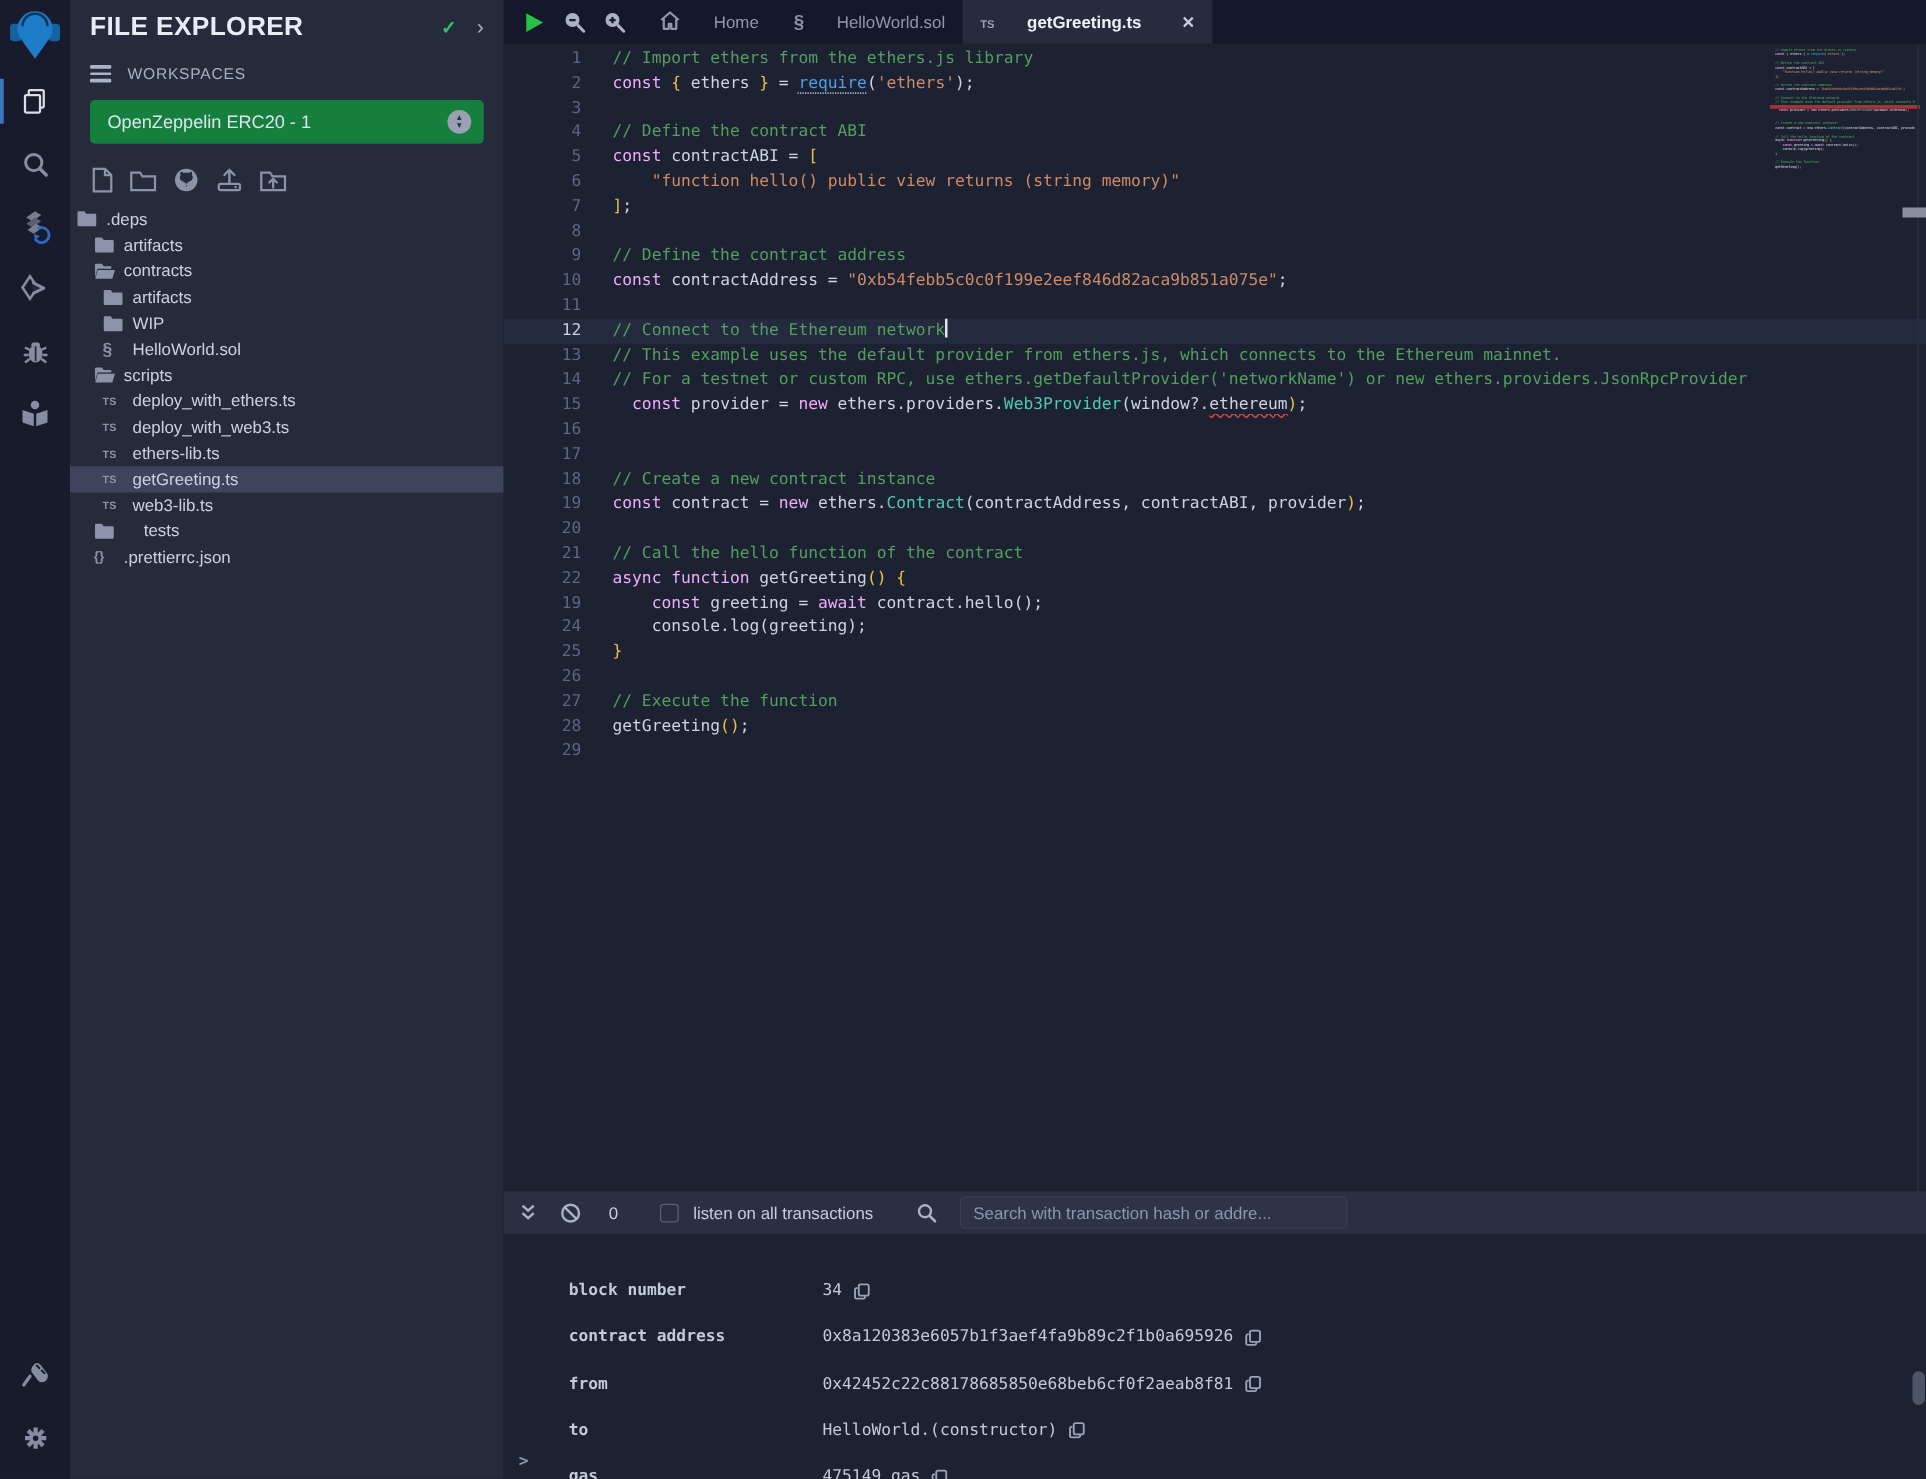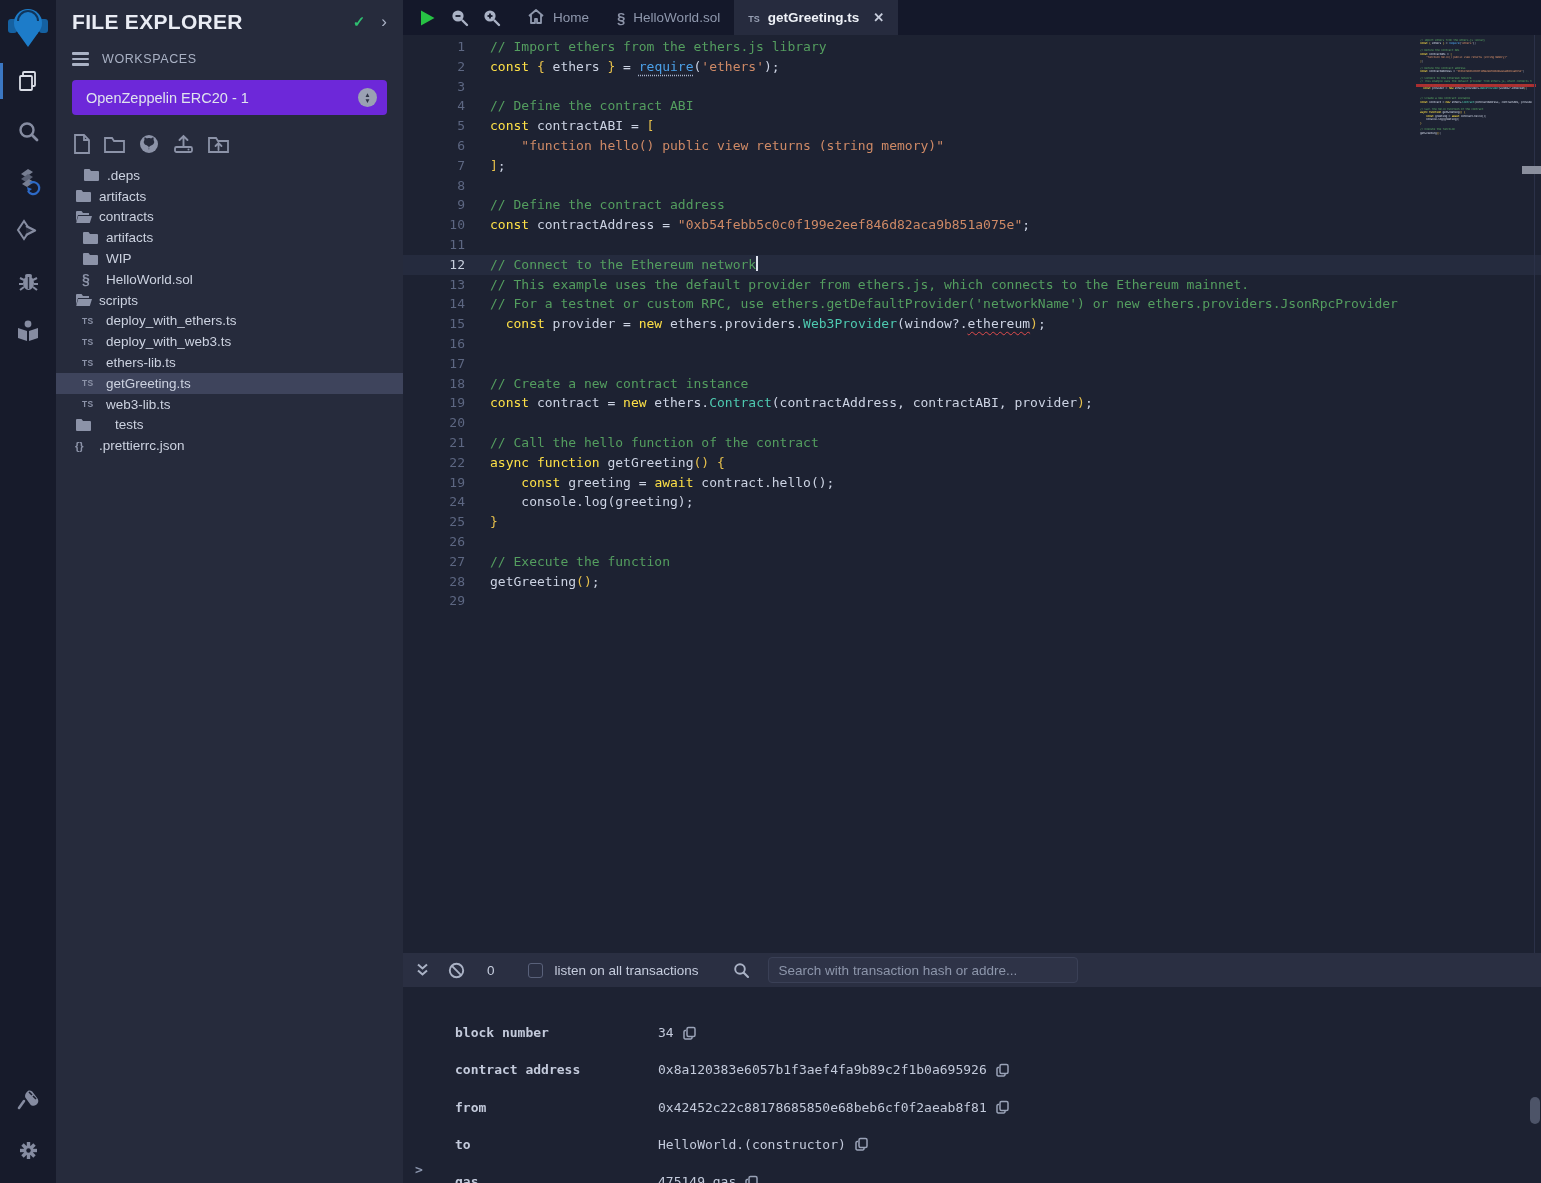--- a/index.html
+++ b/index.html
@@ -50,7 +50,7 @@
     display:flex; align-items:stretch; }
   .tb-btn { display:flex; align-items:center; justify-content:center; width:32px; cursor:pointer; }
   .tb-btn:first-child { margin-left:8px; }
-  .tab { display:flex; align-items:center; gap:8px; padding:0 14px; color:#8f98ad; font-size:13.5px; cursor:pointer; }
+  .tab { display:flex; align-items:center; gap:26px; padding:0 14px; color:#8f98ad; font-size:13.5px; cursor:pointer; }
   .tab.active { background:#262b3e; color:#eef1f7; font-weight:600; }
   .tab .close { margin-left:6px; color:#c7cddc; font-size:13px; }
   .tab .sol-badge { font-size:15px; color:#8c93a8; font-weight:700; }

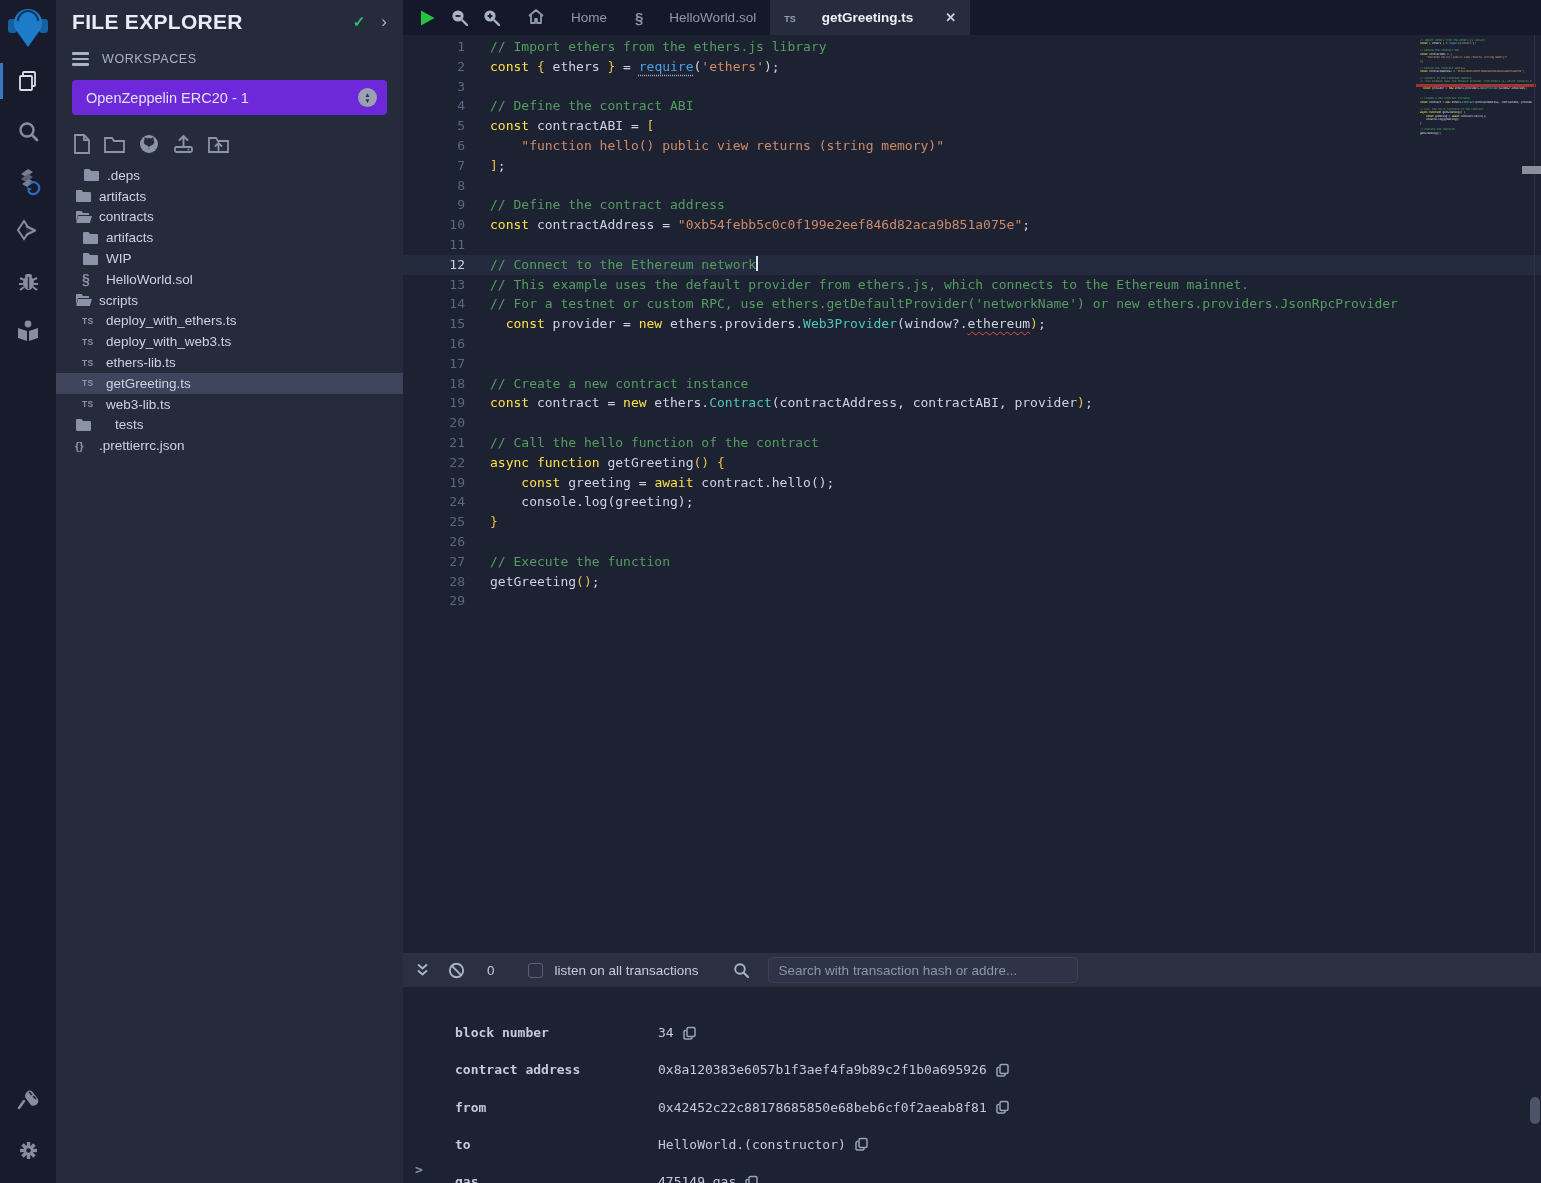--- a/index.html
+++ b/index.html
@@ -64,7 +64,7 @@
   .cline .ctext { position:absolute; left:87px; top:0; }
   .cline.cur { background:rgba(120,140,190,0.09); }
   .cline.cur .gut { color:#c8cfdd; }
-  .tok-c { color:#549e5f; } .tok-k { color:#fde047; } .tok-s { color:#cf8a66; }
+  .tok-c { color:#549e5f; } .tok-k { color:#f0abfc; } .tok-s { color:#cf8a66; }
   .tok-y { color:#e7c14c; } .tok-t { color:#4ec9b0; } .tok-w { color:#ccd3e3; }
   .tok-u { color:#4ba0e8; text-decoration:underline dotted #a9b4cc; text-underline-offset:4px; }
   .tok-e { color:#ccd3e3; text-decoration:underline wavy #e04c4c; text-decoration-thickness:1px; text-underline-offset:3px; }

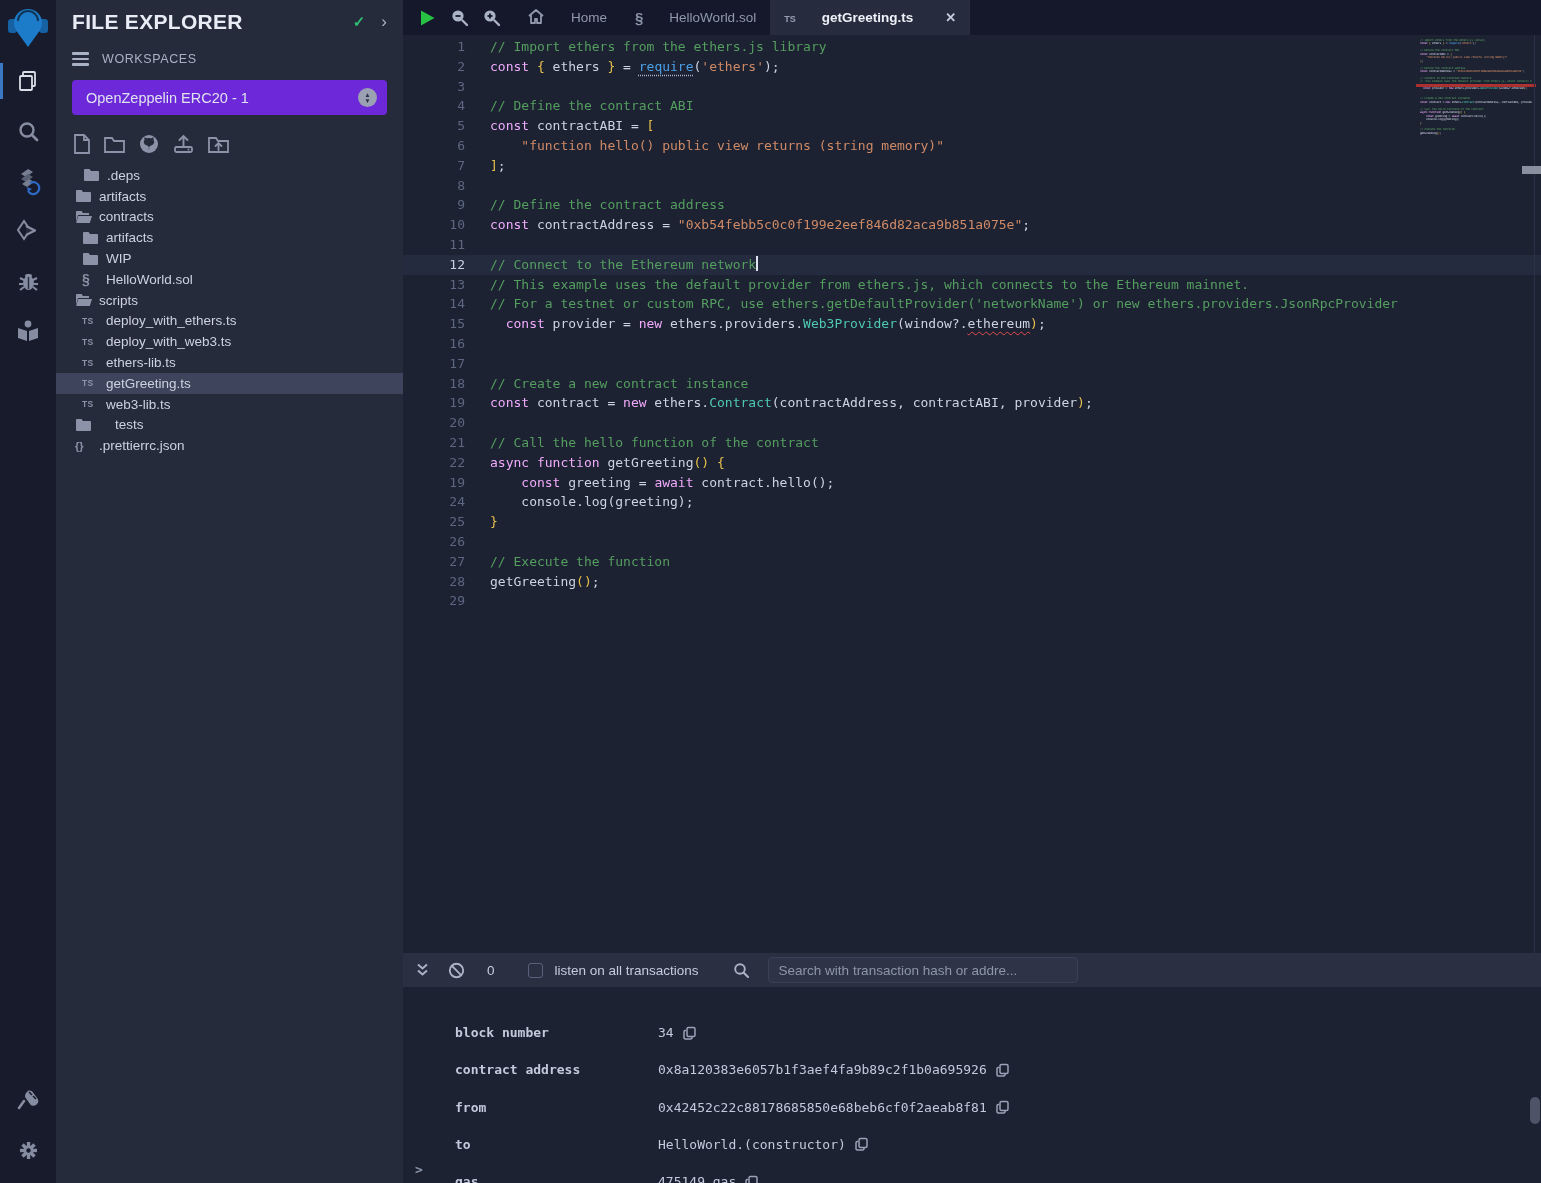--- a/index.html
+++ b/index.html
@@ -26,7 +26,7 @@
   .hamburger { display:flex; flex-direction:column; gap:3px; cursor:pointer; }
   .hamburger i { display:block; width:17px; height:2.5px; background:#aab2c5; border-radius:1px; }
   .ws-label { color:#a9b1c4; font-size:12.5px; letter-spacing:.6px; }
-  .ws-select { margin:10px 16px 0 16px; height:35px; background:#6d28d9; border-radius:4px;
+  .ws-select { margin:10px 16px 0 16px; height:35px; background:#15803d; border-radius:4px;
     display:flex; align-items:center; padding:0 10px 0 14px; cursor:pointer; }
   .ws-select-label { color:#dfe3ee; font-size:14.5px; }
   .ws-caret { margin-left:auto; width:19px; height:19px; border-radius:50%; background:#9aa1b3;

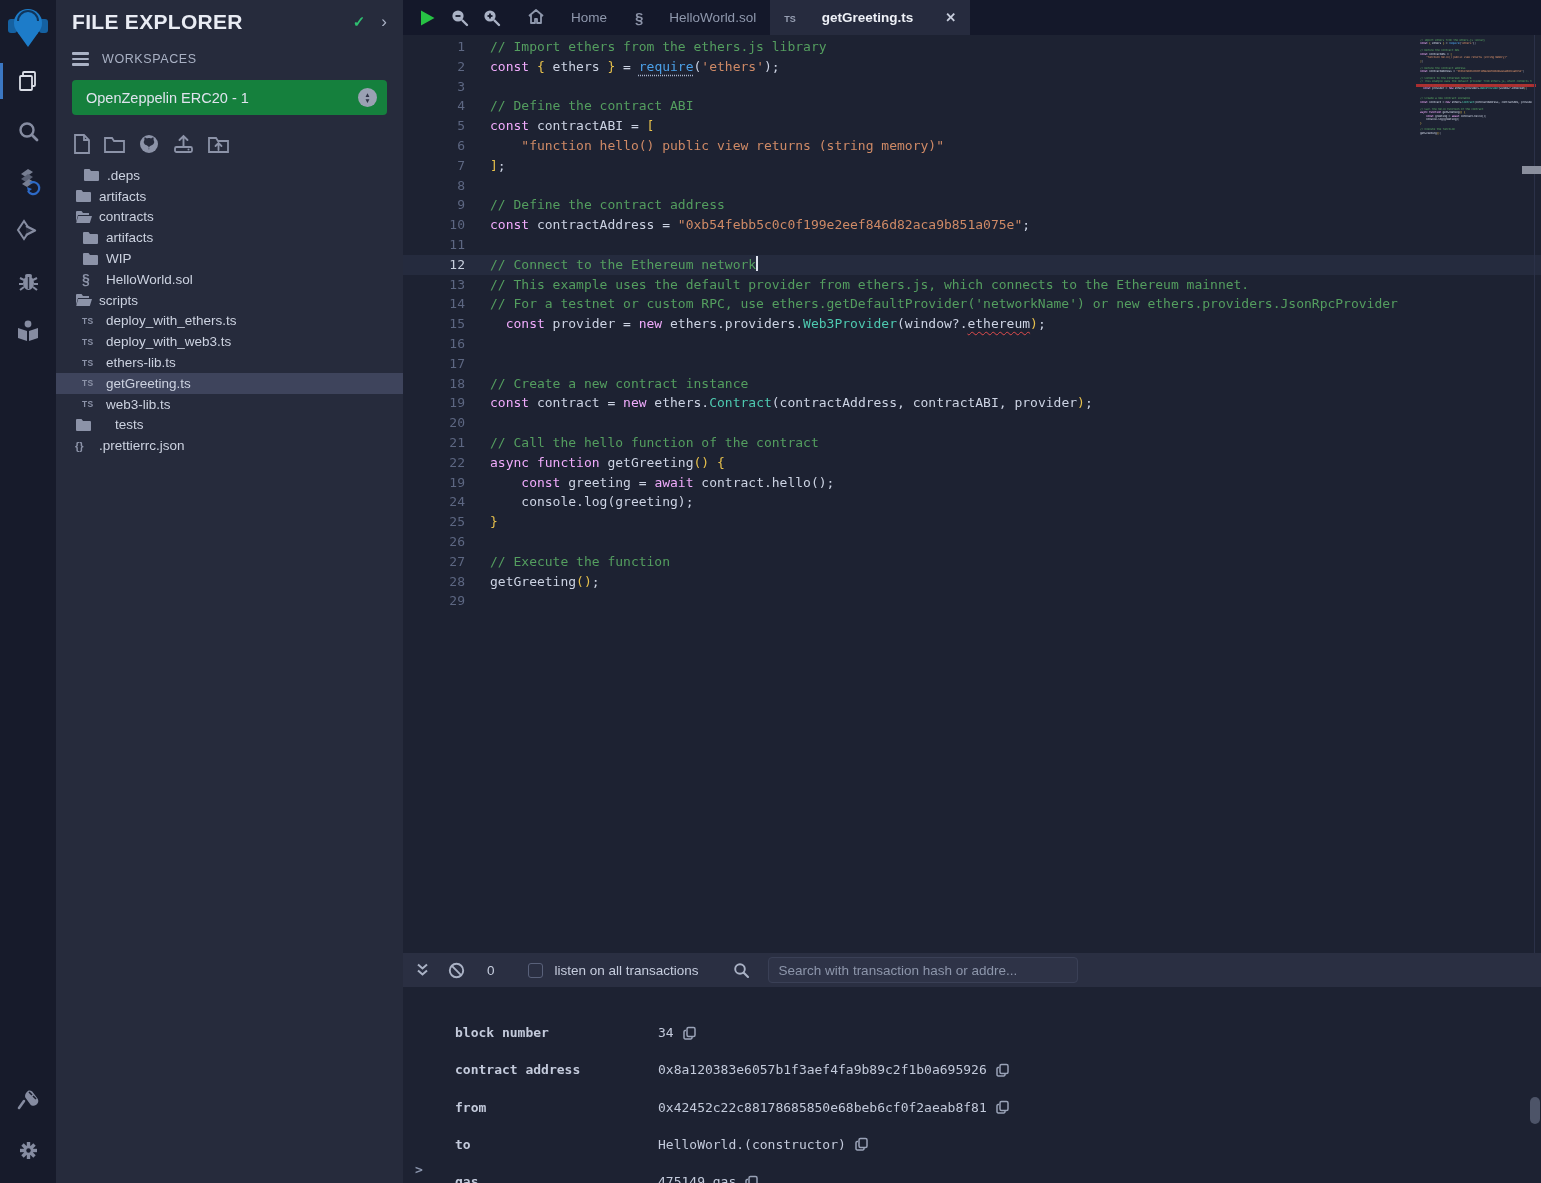--- a/index.html
+++ b/index.html
@@ -235,7 +235,7 @@
       </span>
     </div>
   <div id="tree">
-      <div class="tree-row" style="padding-left: 27px;">
+      <div class="tree-row" style="padding-left: 5px;">
         <span class="ticon">
           <svg width="17" height="14" viewBox="0 0 17 14">
             <path d="M1 2 a1 1 0 0 1 1-1 h4.5 l1.5 2 h7 a1 1 0 0 1 1 1 v8 a1 1 0 0 1 -1 1 h-13 a1 1 0 0 1 -1 -1 z" fill="#8c93a8"></path>

